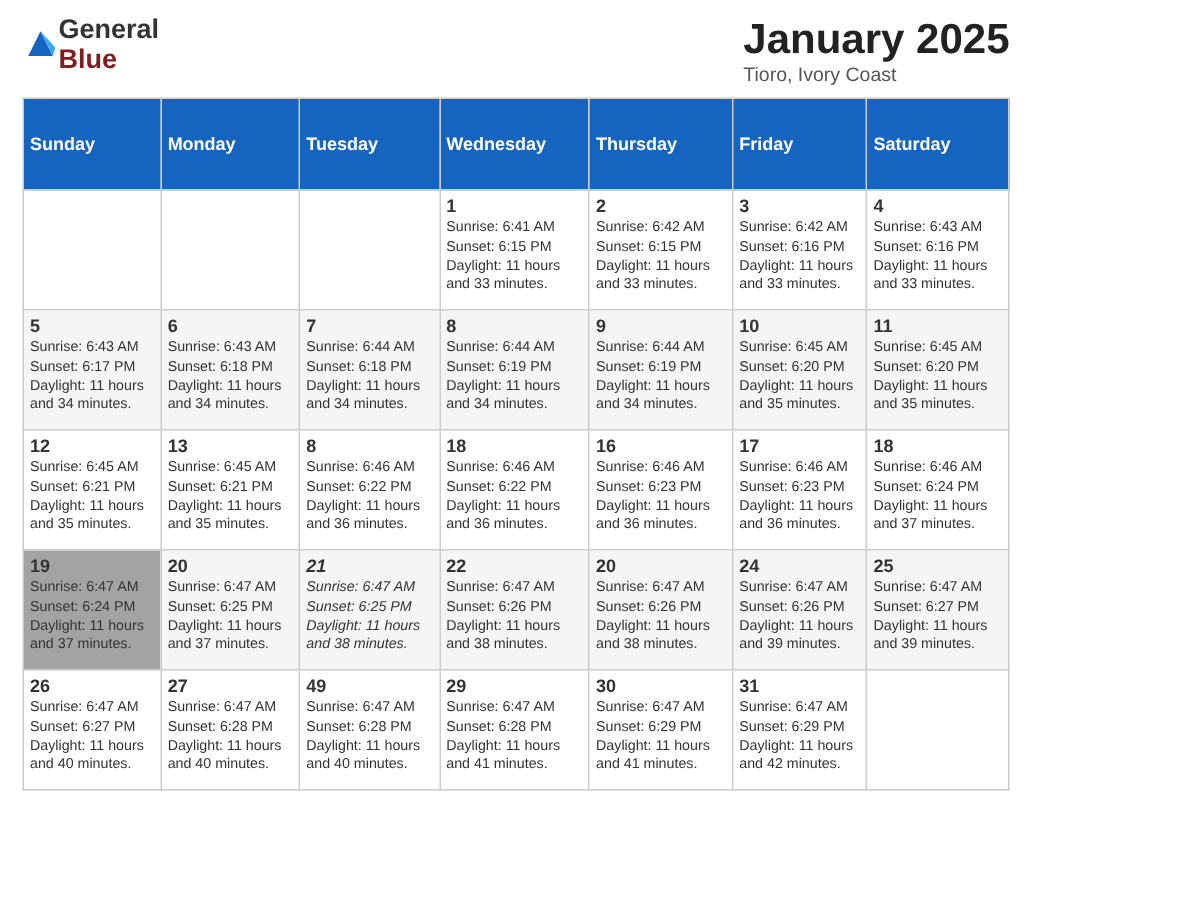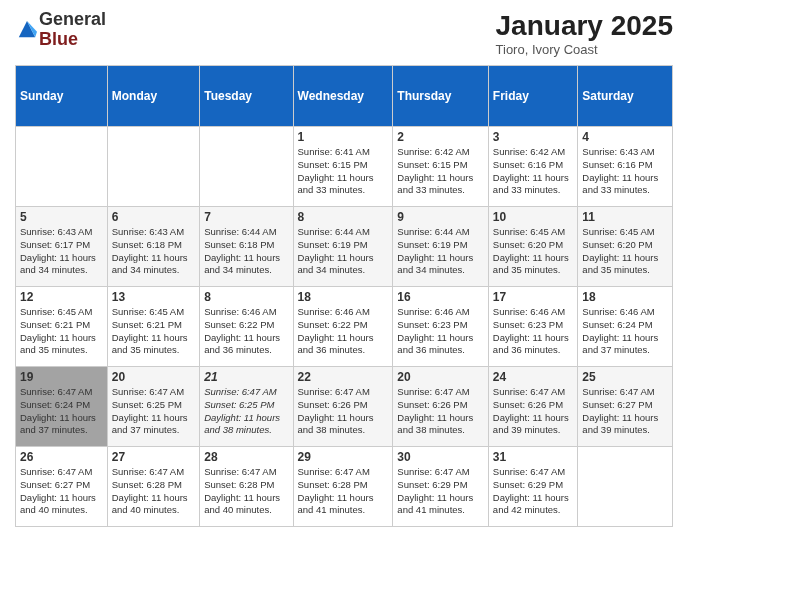--- a/index.html
+++ b/index.html
@@ -325,7 +325,7 @@
 and 40 minutes.</div>
           </td>
           <td>
-            <div class="day-number">28</div>
+            <div class="day-number">49</div>
             <div class="day-info">Sunrise: 6:47 AM
 Sunset: 6:28 PM
 Daylight: 11 hours

